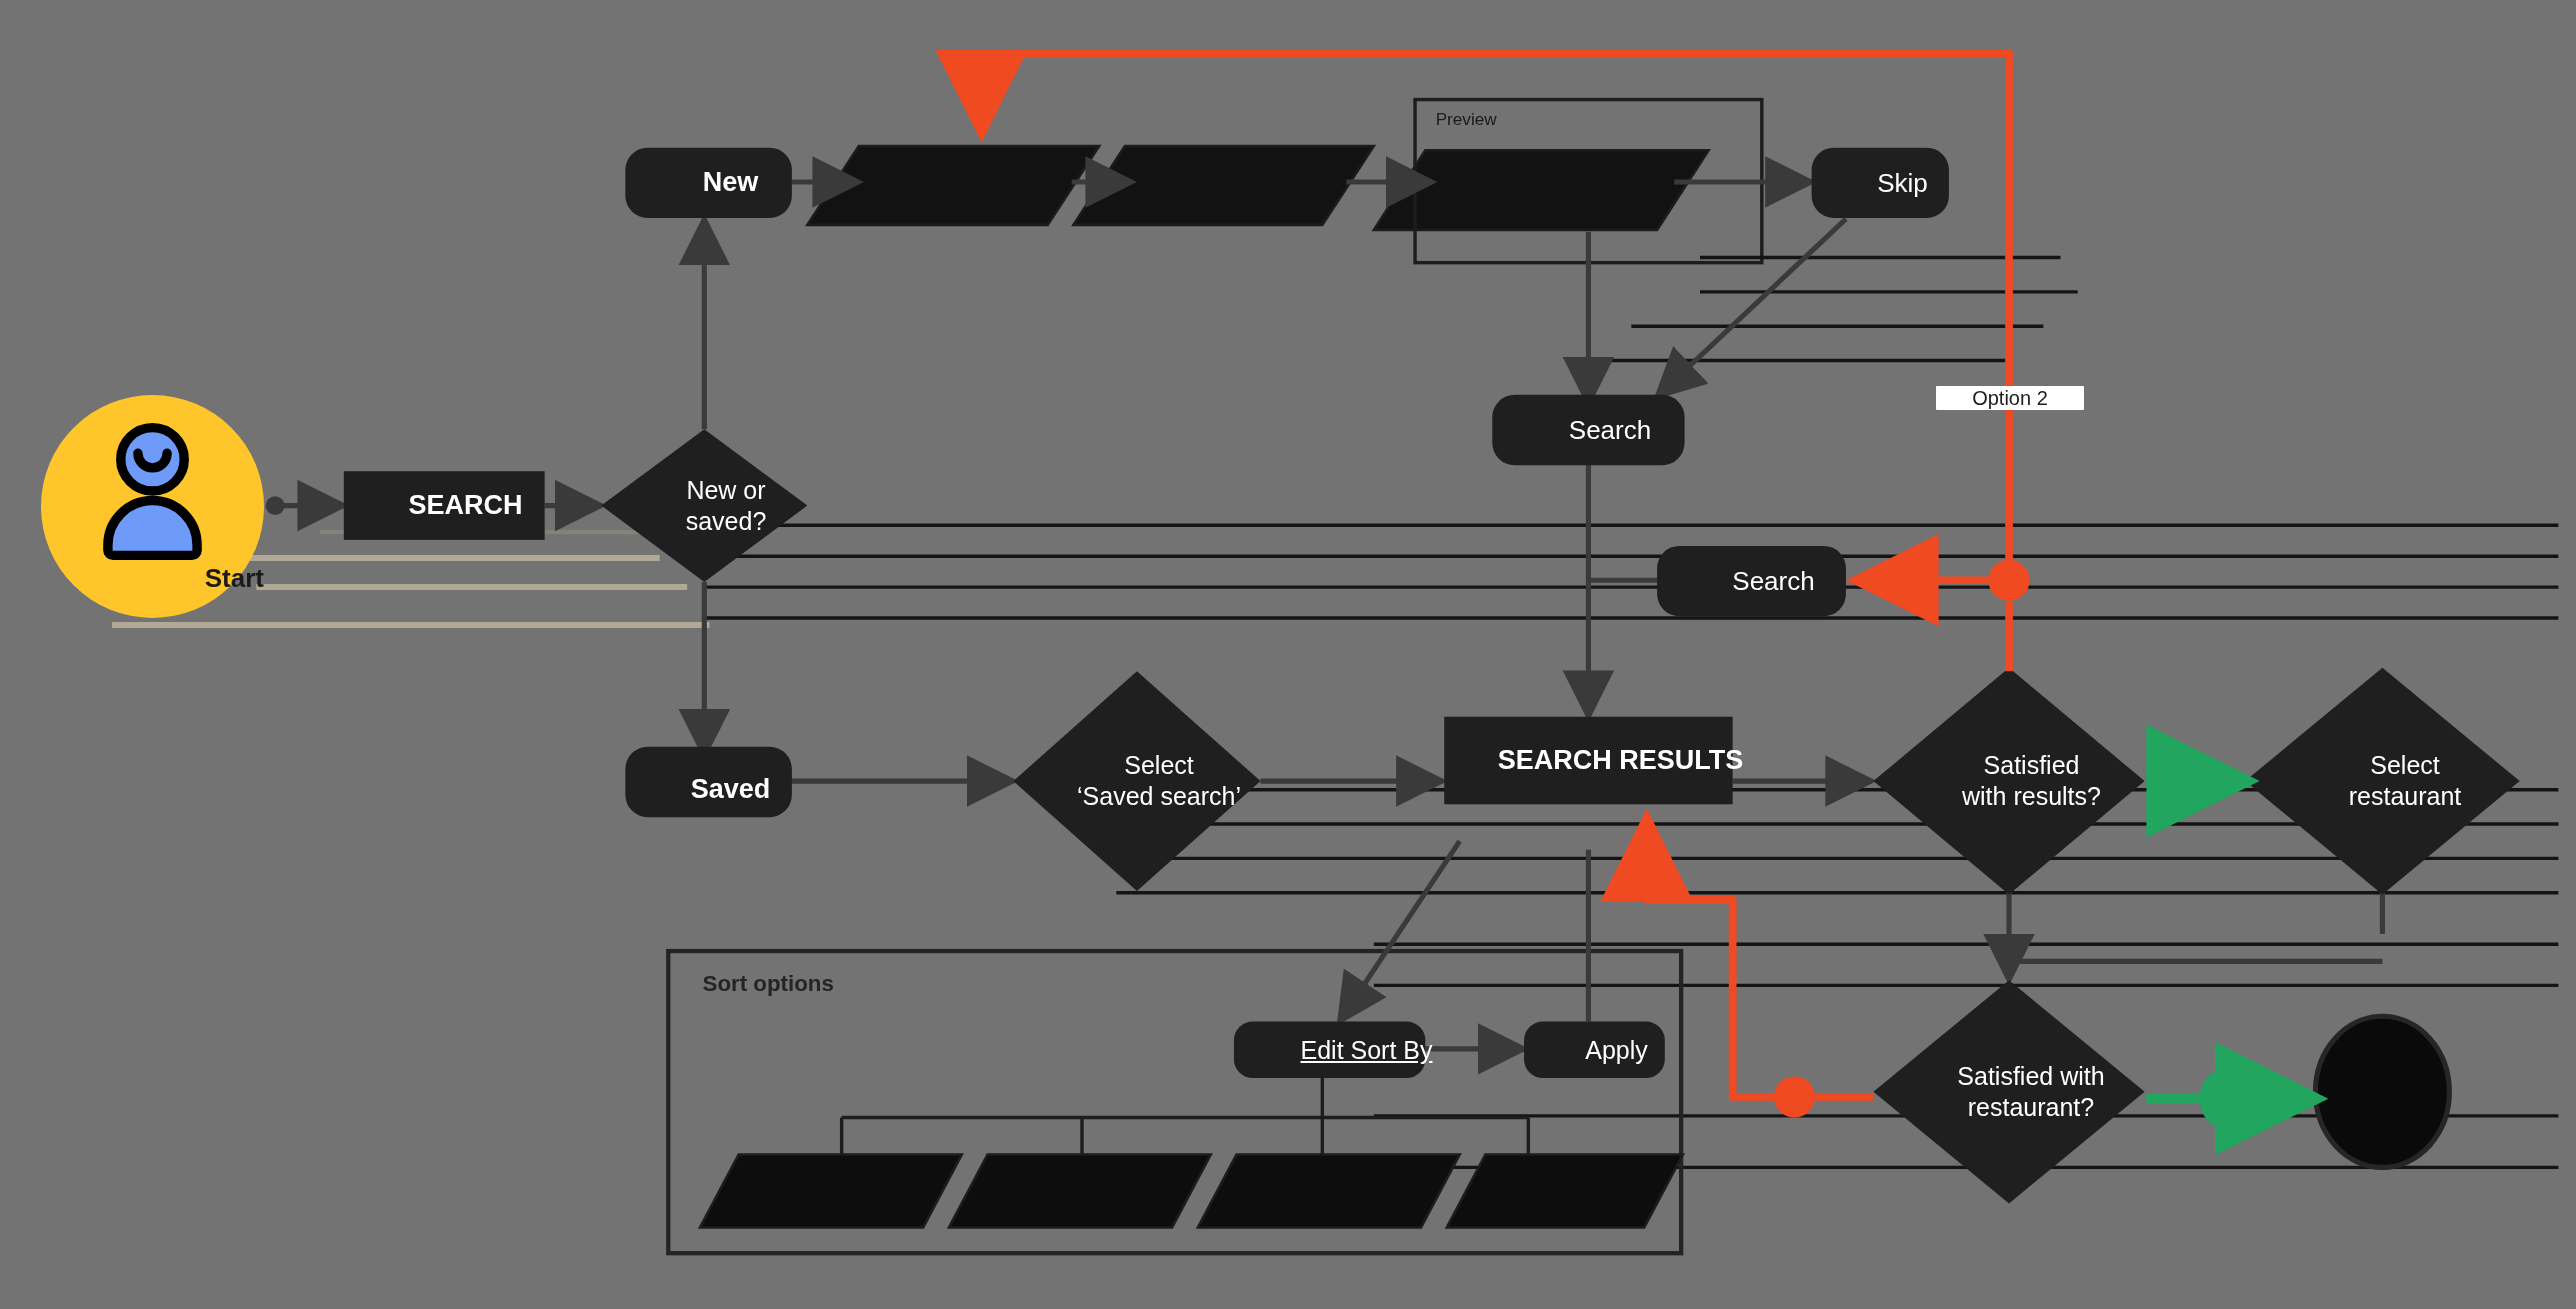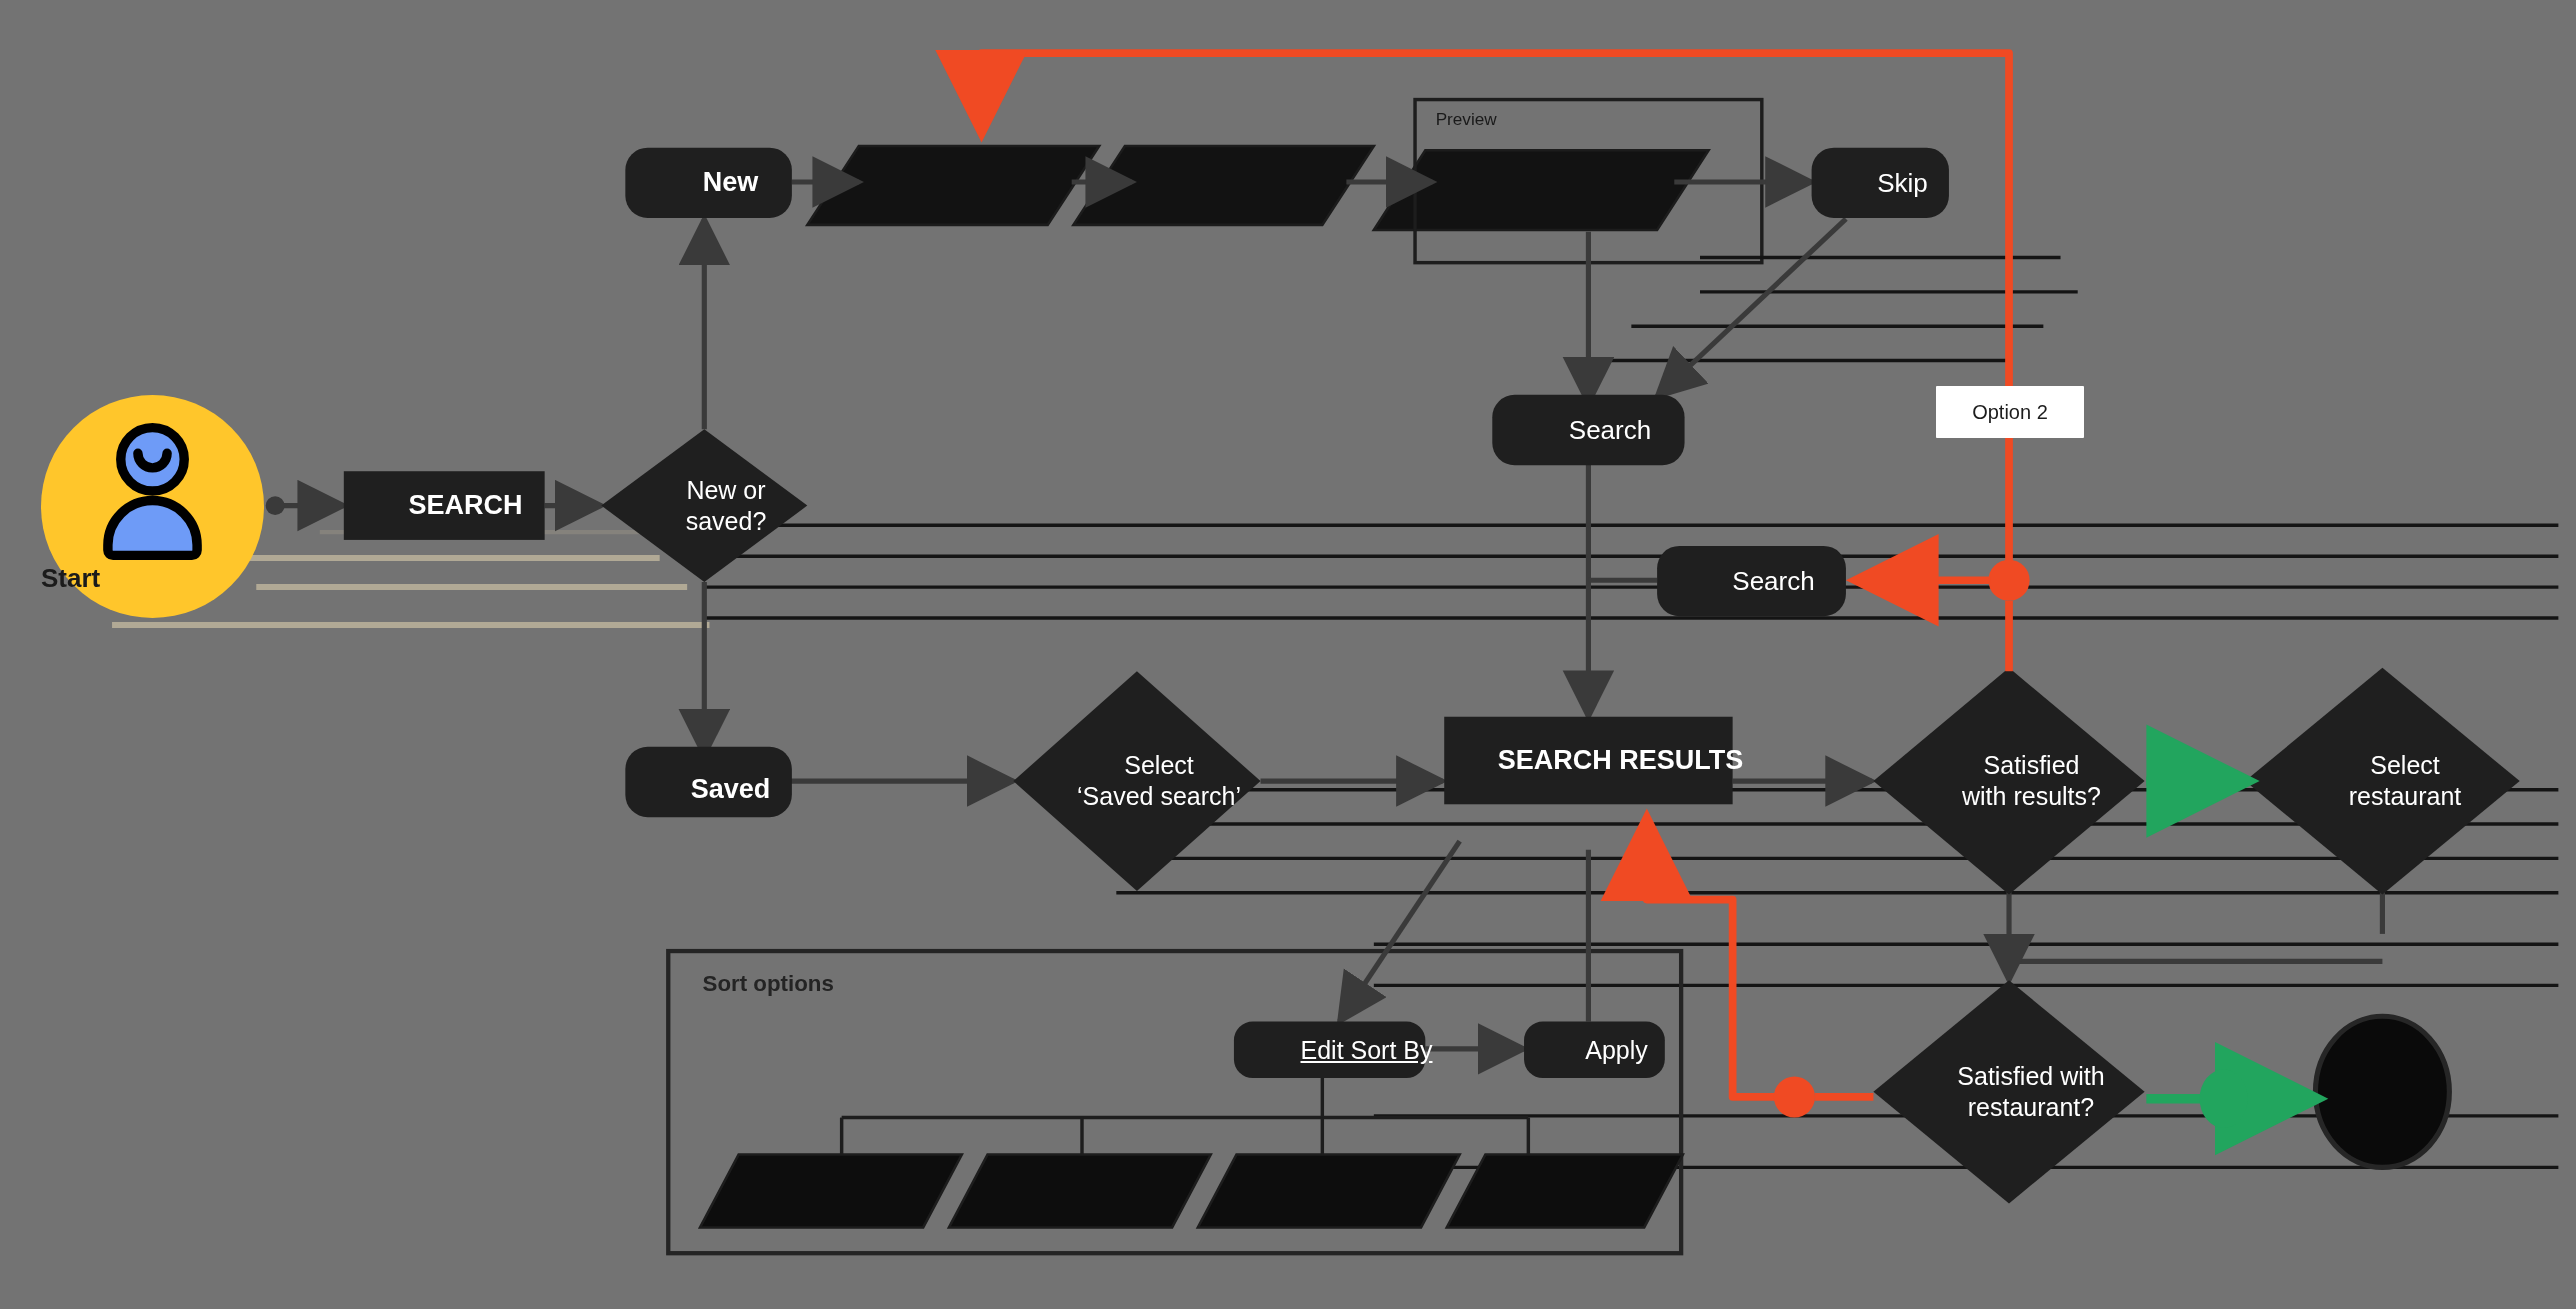--- a/index.html
+++ b/index.html
@@ -289,7 +289,7 @@
 
   <div class="node-label" style="left:1524px; top:1022px; width:141px; height:57px; font-size:25px;">Apply</div>
 
-  <div class="chip" style="left:1936px; top:386px; width:148px; height:52px;">Option 2</div>
+  <div class="chip" style="left:1936px; top:386px; width:148px; height:24px;">Option 2</div>
 
 </div>
 

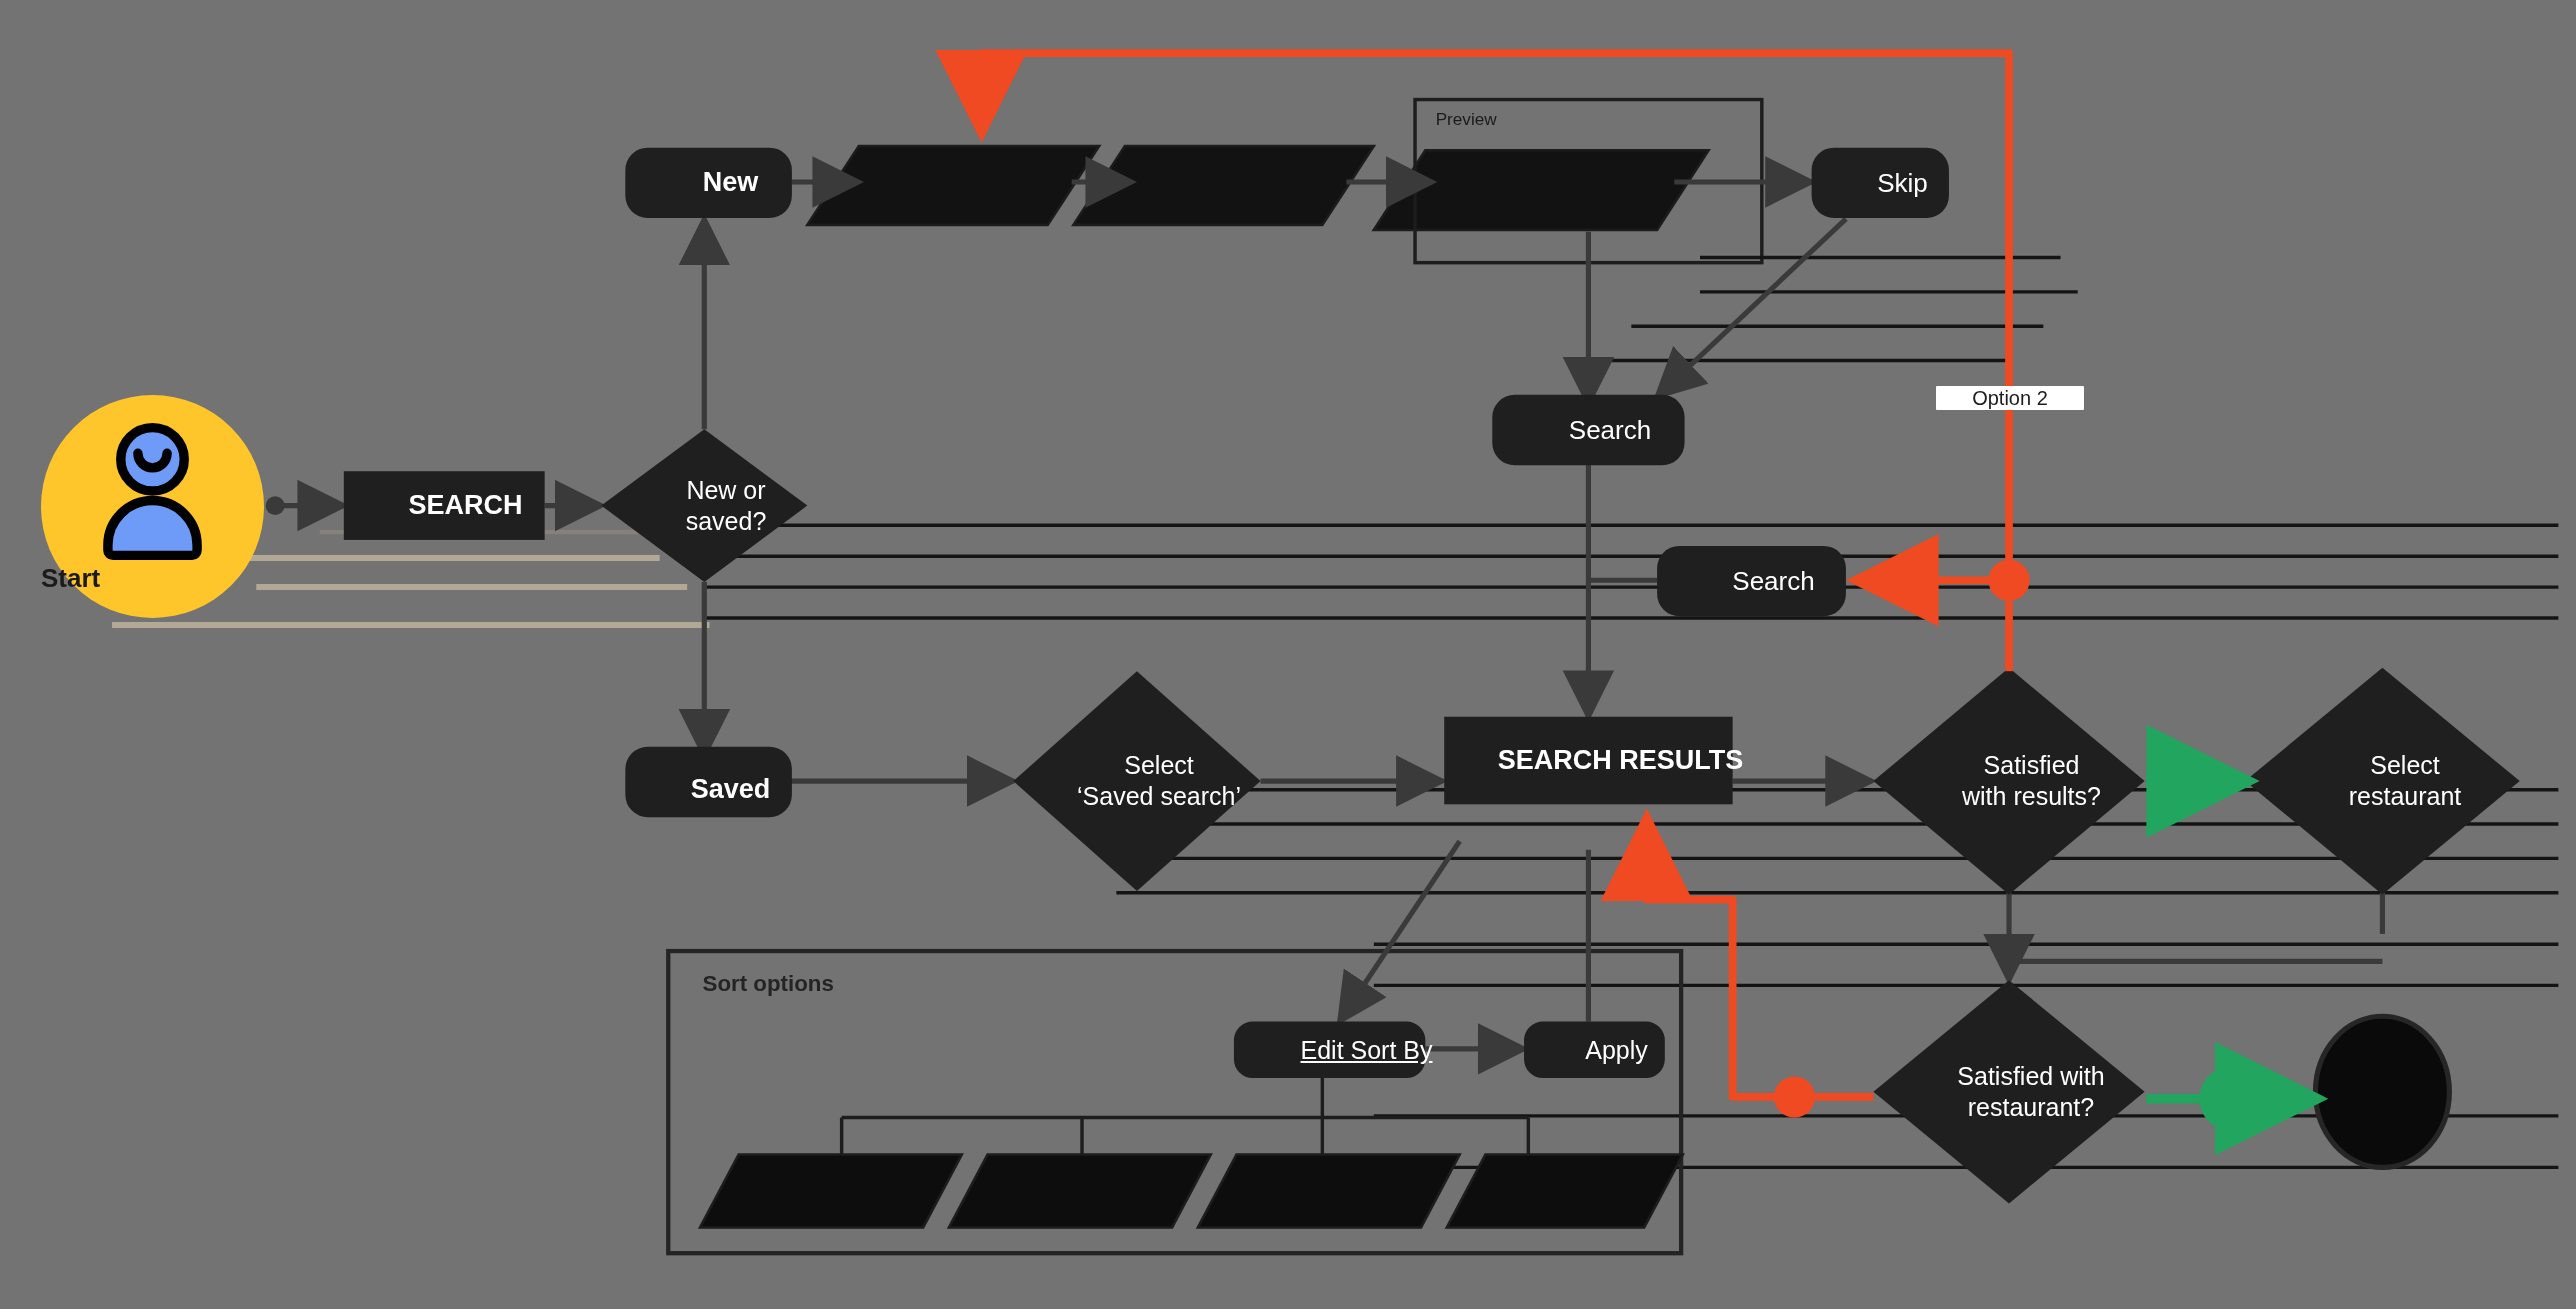--- a/index.html
+++ b/index.html
@@ -53,7 +53,7 @@
     color: #1b1b1b;
     font-weight: bold;
     font-size: 26px;
-    text-align: left;
+    text-align: right;
     width: 100%;
   }
 </style>

